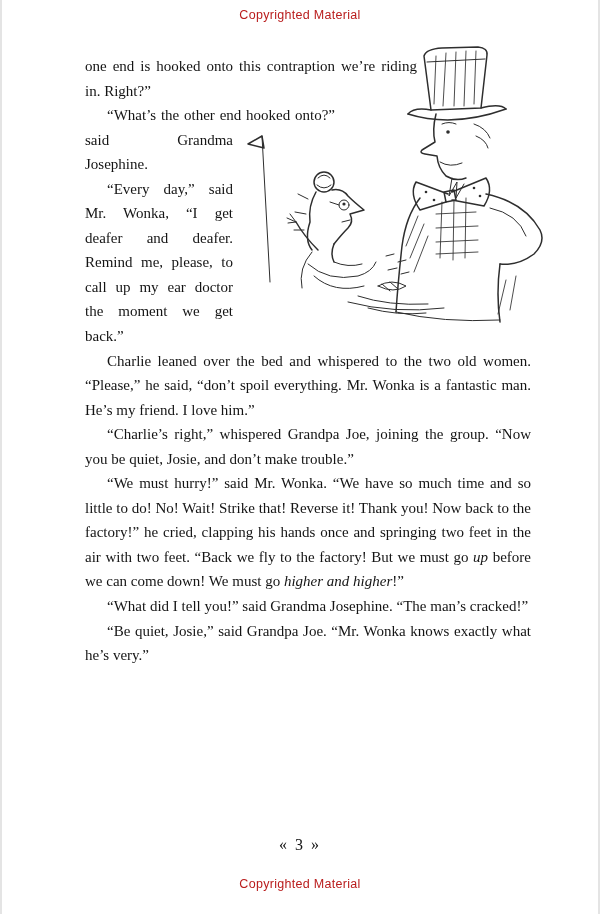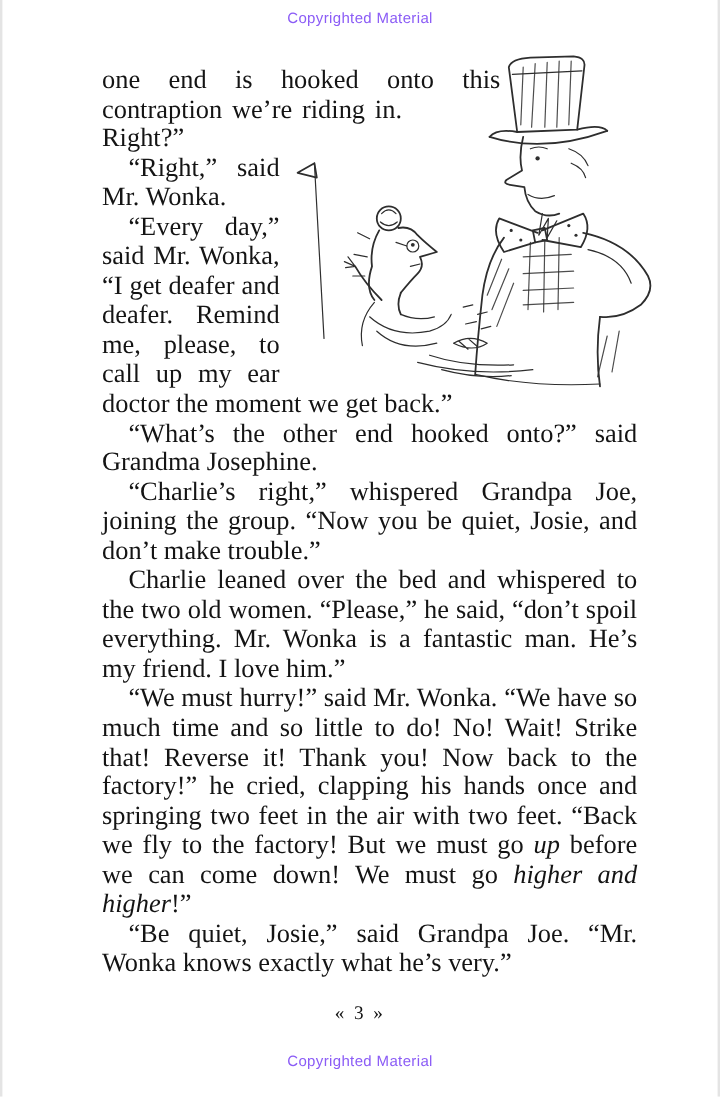--- a/index.html
+++ b/index.html
@@ -17,7 +17,7 @@
     position:absolute; left:0; width:100%;
     text-align:center;
     font-family:"Liberation Sans", sans-serif;
-    font-size:12.5px; color:#8b5cf6; letter-spacing:0.3px;
+    font-size:12.5px; color:#b91c1c; letter-spacing:0.3px;
   }
   .copyright.top { top:8px; }
   .copyright.bottom { top:877px; }

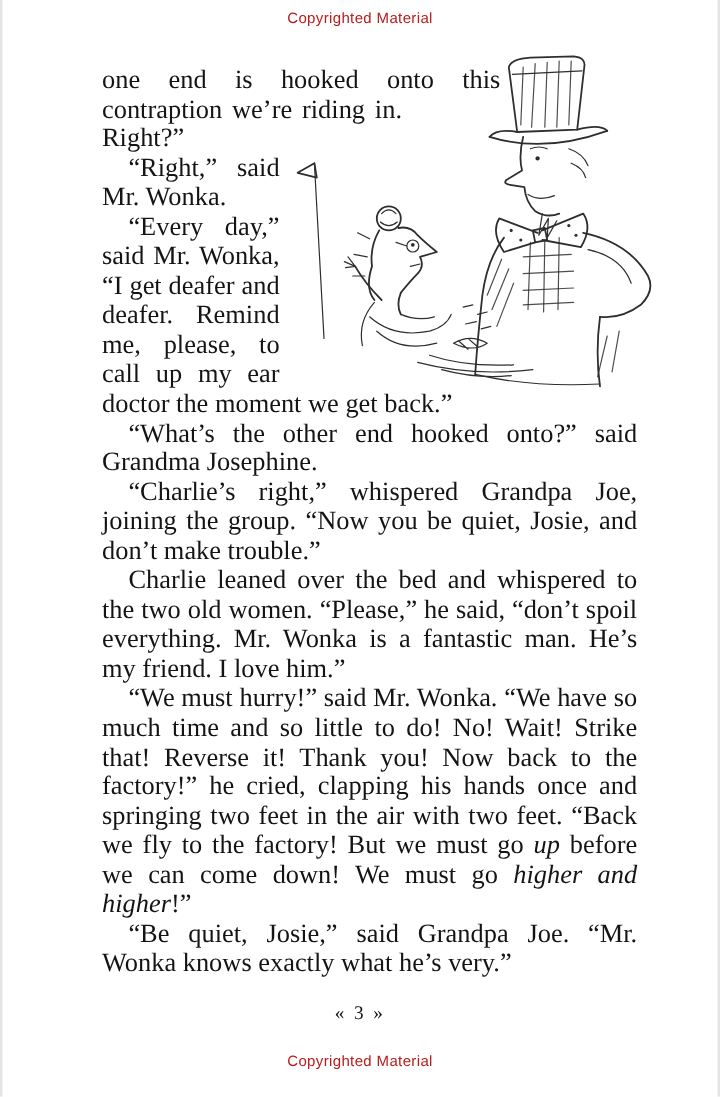--- a/index.html
+++ b/index.html
@@ -24,7 +24,7 @@
 
   .text-block {
     position:absolute; left:85px; top:54px; width:446px;
-    font-size:22px; line-height:24.55px;
+    font-size:15px; line-height:24.55px;
   }
   .spacer { float:right; clear:right; }
   .spacer-a { width:114px; height:49px; }

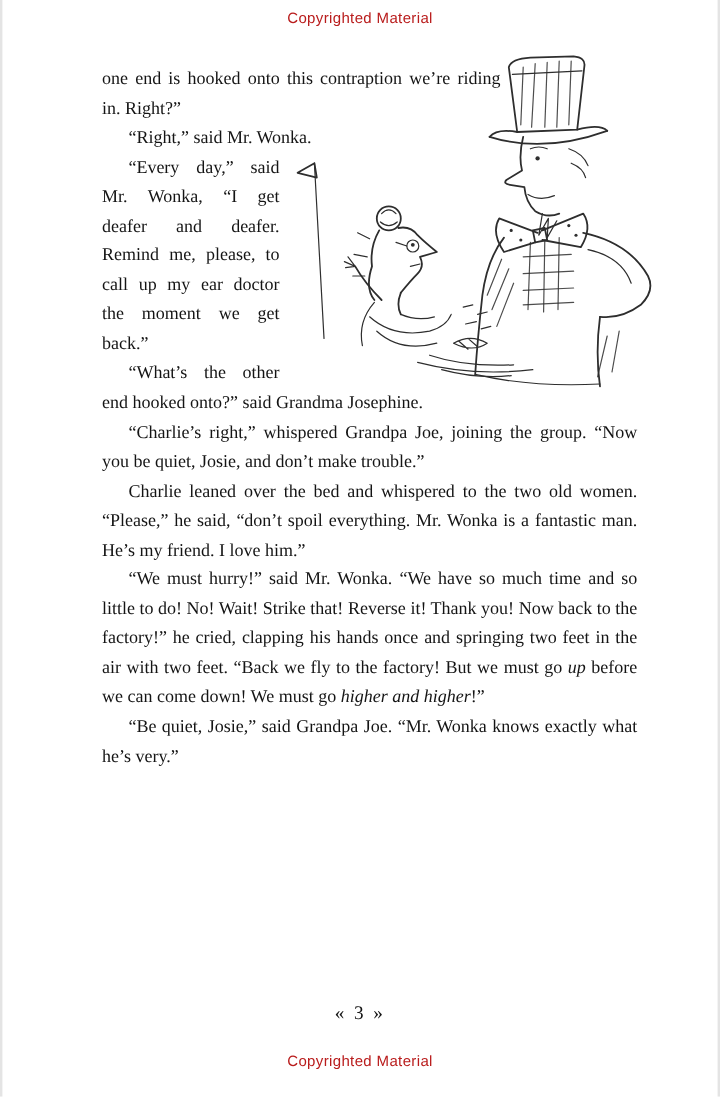--- a/index.html
+++ b/index.html
@@ -129,7 +129,6 @@
     <div class="spacer spacer-b"></div>
     <div class="spacer spacer-c"></div>
   <p class="para"><span>one end is hooked onto this contraption we’re riding in. Right?”</span></p>
-      <p class="para indent"><span>“Right,” said Mr. Wonka.</span></p>
       <p class="para indent"><span>“Every day,” said Mr. Wonka, “I get deafer and deafer. Remind me, please, to call up my ear doctor the moment we get back.”</span></p>
       <p class="para indent"><span>“What’s the other end hooked onto?” said Grand­ma Josephine.</span></p>
       <p class="para indent"><span>“Charlie’s right,” whispered Grandpa Joe, joining the group. “Now you be quiet, Josie, and don’t make trouble.”</span></p>

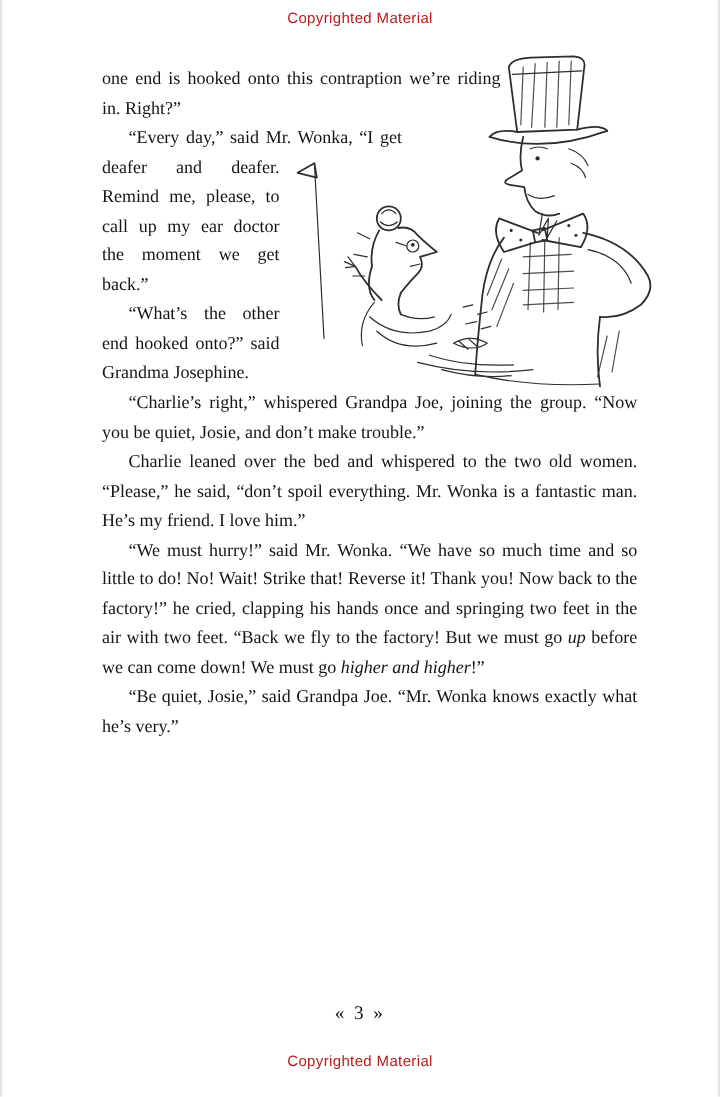--- a/index.html
+++ b/index.html
@@ -129,8 +129,8 @@
     <div class="spacer spacer-b"></div>
     <div class="spacer spacer-c"></div>
   <p class="para"><span>one end is hooked onto this contraption we’re riding in. Right?”</span></p>
+      <p class="para indent"><span>“What’s the other end hooked onto?” said Grand­ma Josephine.</span></p>
       <p class="para indent"><span>“Every day,” said Mr. Wonka, “I get deafer and deafer. Remind me, please, to call up my ear doctor the moment we get back.”</span></p>
-      <p class="para indent"><span>“What’s the other end hooked onto?” said Grand­ma Josephine.</span></p>
       <p class="para indent"><span>“Charlie’s right,” whispered Grandpa Joe, joining the group. “Now you be quiet, Josie, and don’t make trouble.”</span></p>
       <p class="para indent"><span>Charlie leaned over the bed and whispered to the two old women. “Please,” he said, “don’t spoil everything. Mr. Wonka is a fantastic man. He’s my friend. I love him.”</span></p>
       <p class="para indent"><span>“We must hurry!” said Mr. Wonka. “We have so much time and so little to do! No! Wait! Strike that! Reverse it! Thank you! Now back to the factory!” he cried, clapping his hands once and springing two feet in the air with two feet. “Back we fly to the factory! But we must go </span><em>up</em><span> before we can come down! We must go </span><em>higher and higher</em><span>!”</span></p>

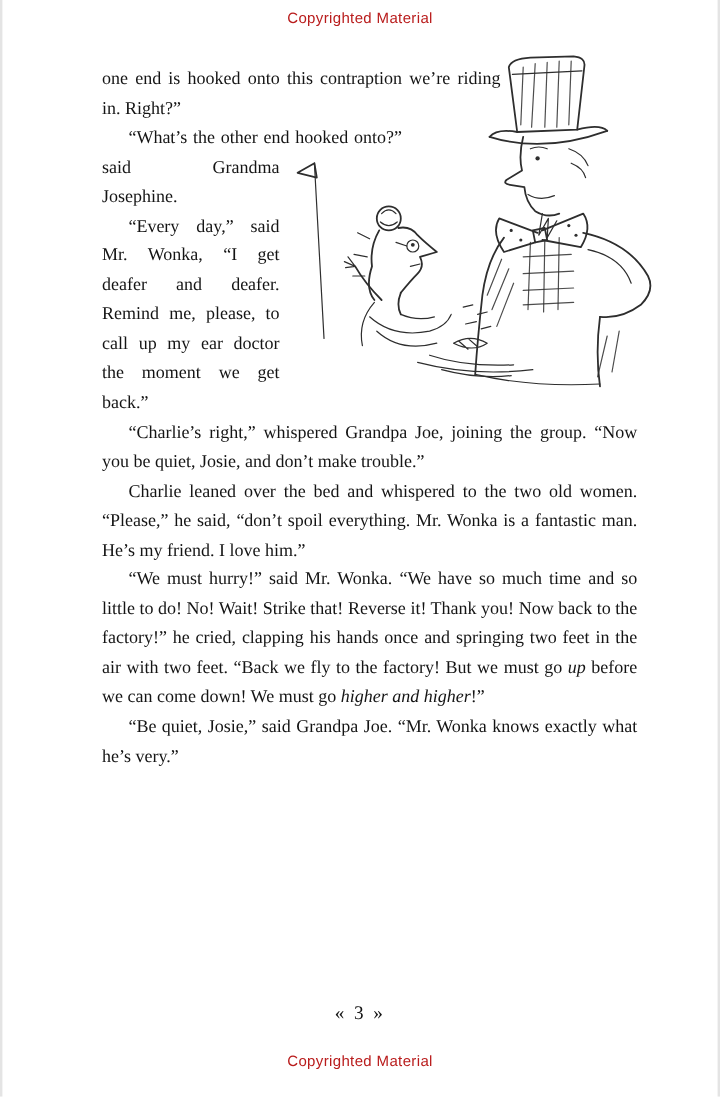--- a/index.html
+++ b/index.html
@@ -131,8 +131,8 @@
   <p class="para"><span>one end is hooked onto this contraption we’re riding in. Right?”</span></p>
       <p class="para indent"><span>“What’s the other end hooked onto?” said Grand­ma Josephine.</span></p>
       <p class="para indent"><span>“Every day,” said Mr. Wonka, “I get deafer and deafer. Remind me, please, to call up my ear doctor the moment we get back.”</span></p>
+      <p class="para indent"><span>Charlie leaned over the bed and whispered to the two old women. “Please,” he said, “don’t spoil everything. Mr. Wonka is a fantastic man. He’s my friend. I love him.”</span></p>
       <p class="para indent"><span>“Charlie’s right,” whispered Grandpa Joe, joining the group. “Now you be quiet, Josie, and don’t make trouble.”</span></p>
-      <p class="para indent"><span>Charlie leaned over the bed and whispered to the two old women. “Please,” he said, “don’t spoil everything. Mr. Wonka is a fantastic man. He’s my friend. I love him.”</span></p>
       <p class="para indent"><span>“We must hurry!” said Mr. Wonka. “We have so much time and so little to do! No! Wait! Strike that! Reverse it! Thank you! Now back to the factory!” he cried, clapping his hands once and springing two feet in the air with two feet. “Back we fly to the factory! But we must go </span><em>up</em><span> before we can come down! We must go </span><em>higher and higher</em><span>!”</span></p>
       <p class="para indent"><span>“Be quiet, Josie,” said Grandpa Joe. “Mr. Wonka knows exactly what he’s very.”</span></p>
     </div>

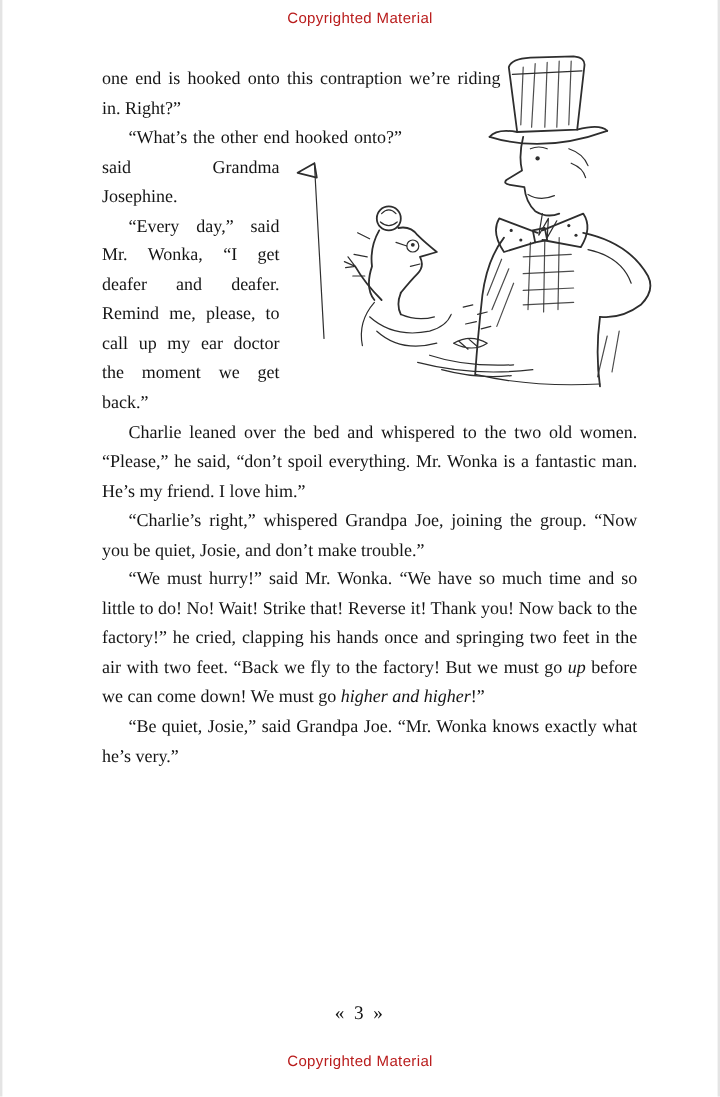--- a/index.html
+++ b/index.html
@@ -134,6 +134,7 @@
       <p class="para indent"><span>Charlie leaned over the bed and whispered to the two old women. “Please,” he said, “don’t spoil everything. Mr. Wonka is a fantastic man. He’s my friend. I love him.”</span></p>
       <p class="para indent"><span>“Charlie’s right,” whispered Grandpa Joe, joining the group. “Now you be quiet, Josie, and don’t make trouble.”</span></p>
       <p class="para indent"><span>“We must hurry!” said Mr. Wonka. “We have so much time and so little to do! No! Wait! Strike that! Reverse it! Thank you! Now back to the factory!” he cried, clapping his hands once and springing two feet in the air with two feet. “Back we fly to the factory! But we must go </span><em>up</em><span> before we can come down! We must go </span><em>higher and higher</em><span>!”</span></p>
+      <p class="para indent"><span>“What did I tell you!” said Grandma Josephine. “The man’s cracked!”</span></p>
       <p class="para indent"><span>“Be quiet, Josie,” said Grandpa Joe. “Mr. Wonka knows exactly what he’s very.”</span></p>
     </div>
 

